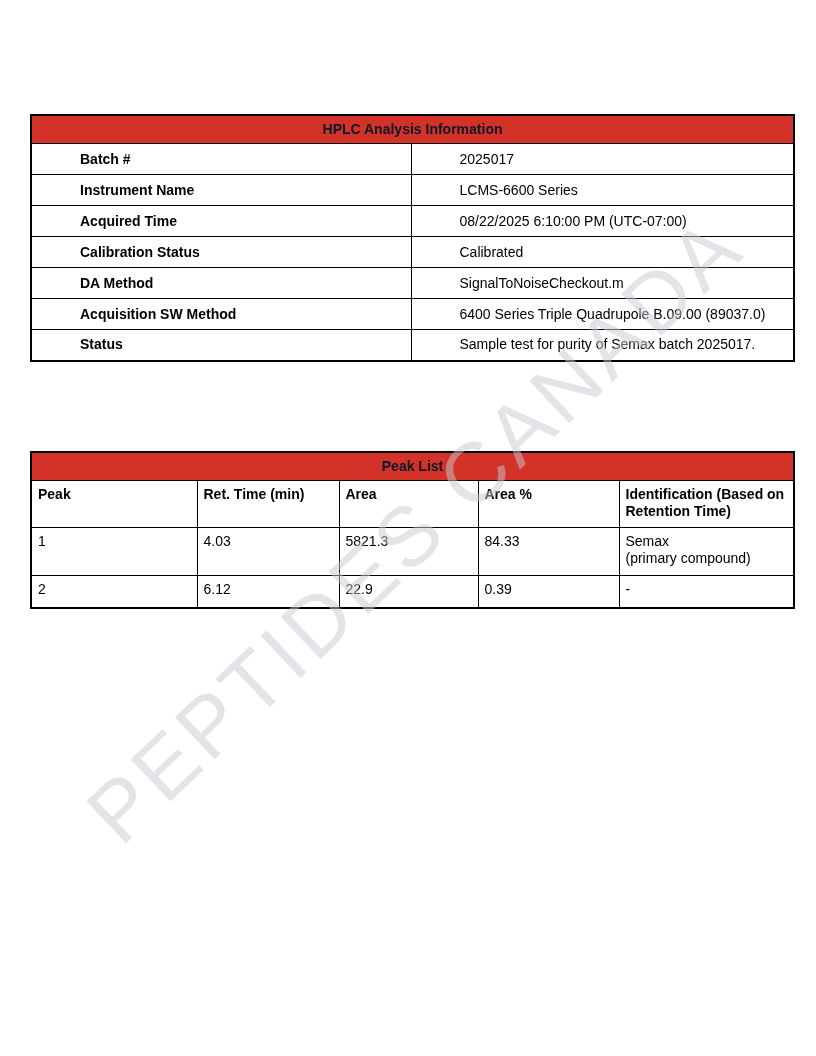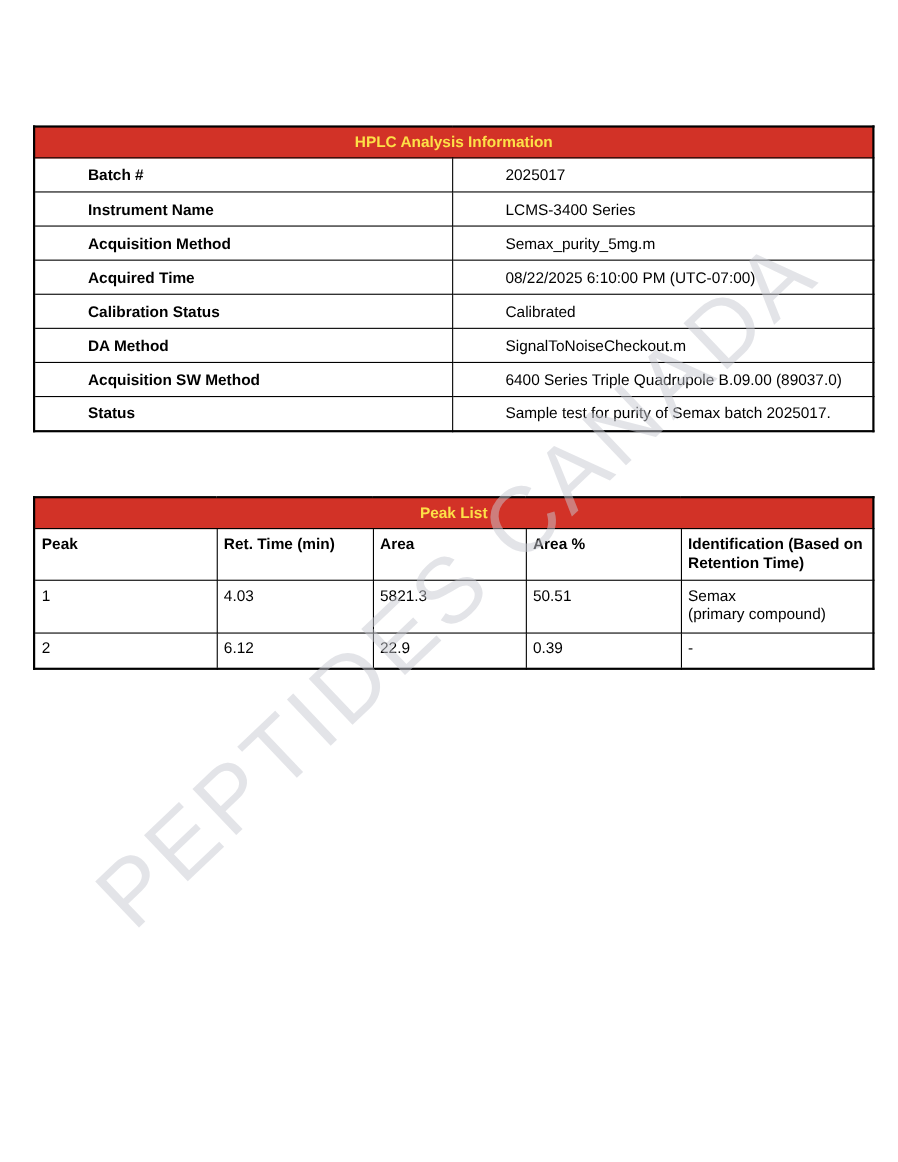--- a/index.html
+++ b/index.html
@@ -32,7 +32,7 @@
   }
   .red-band {
     background: #d23227;
-    color: #fde047;
+    color: #0f172a;
     font-weight: bold;
     text-align: center;
     height: 16px;

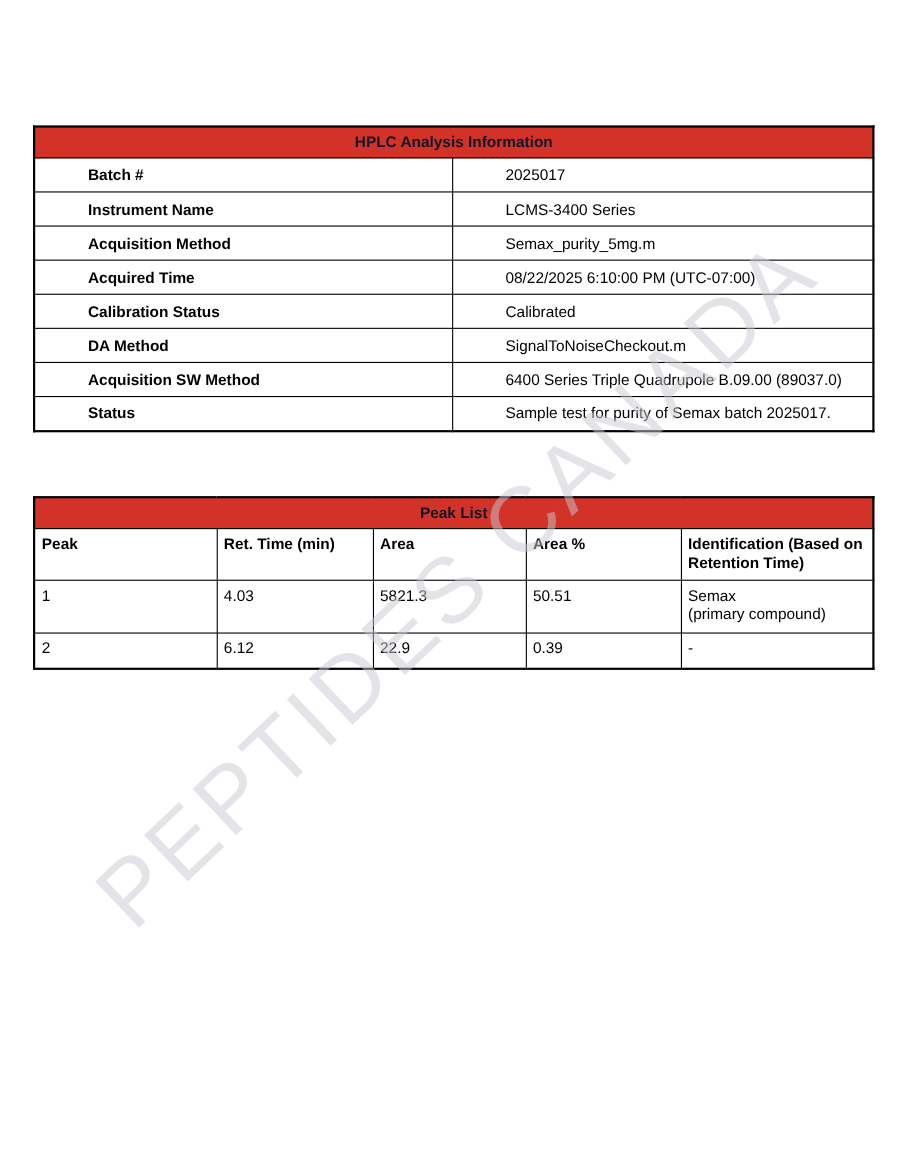--- a/index.html
+++ b/index.html
@@ -90,7 +90,7 @@
       </tr>
       <tr>
         <td class="lbl">Instrument Name</td>
-        <td class="val">LCMS-3400 Series</td>
+        <td class="val">LCMS-6600 Series</td>
       </tr>
       <tr>
         <td class="lbl">Acquisition Method</td>

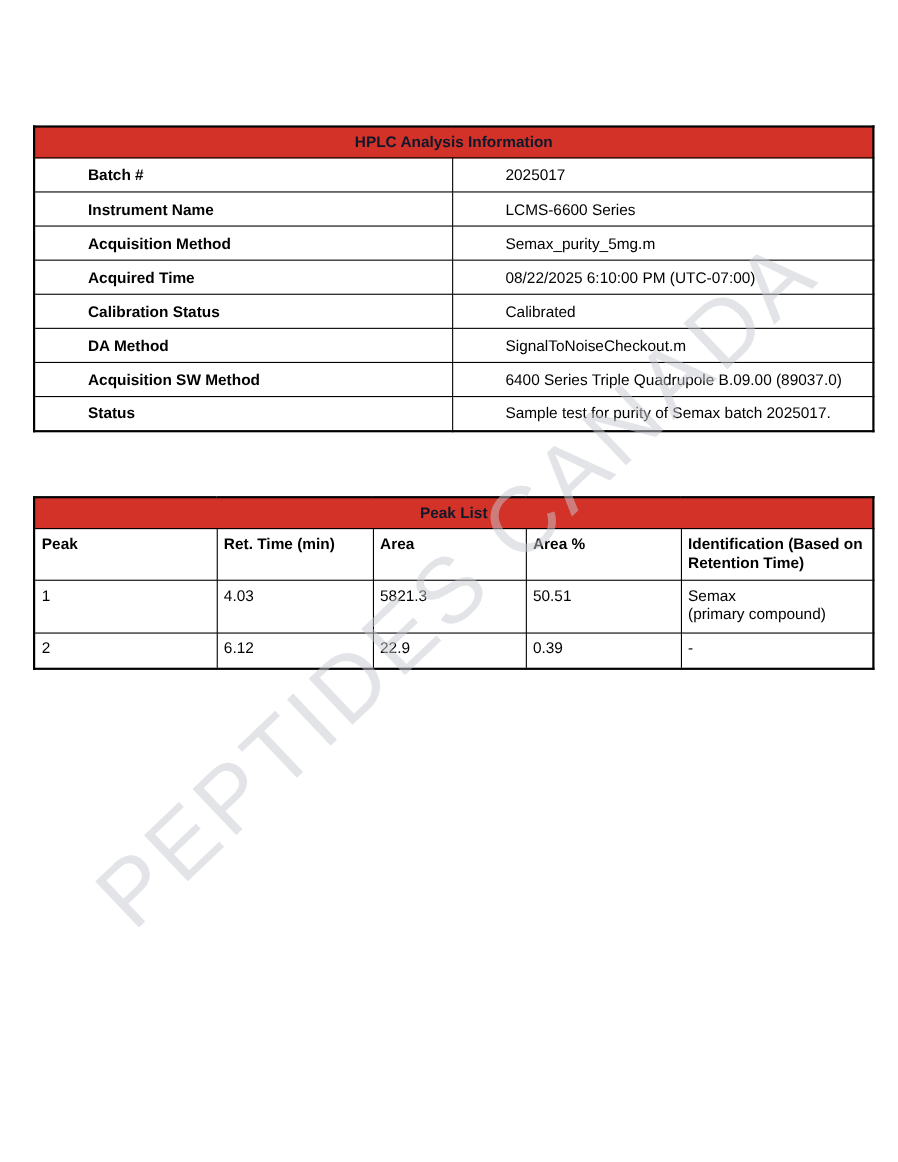--- a/index.html
+++ b/index.html
@@ -93,10 +93,6 @@
         <td class="val">LCMS-6600 Series</td>
       </tr>
       <tr>
-        <td class="lbl">Acquisition Method</td>
-        <td class="val">Semax_purity_5mg.m</td>
-      </tr>
-      <tr>
         <td class="lbl">Acquired Time</td>
         <td class="val">08/22/2025 6:10:00 PM (UTC-07:00)</td>
       </tr>

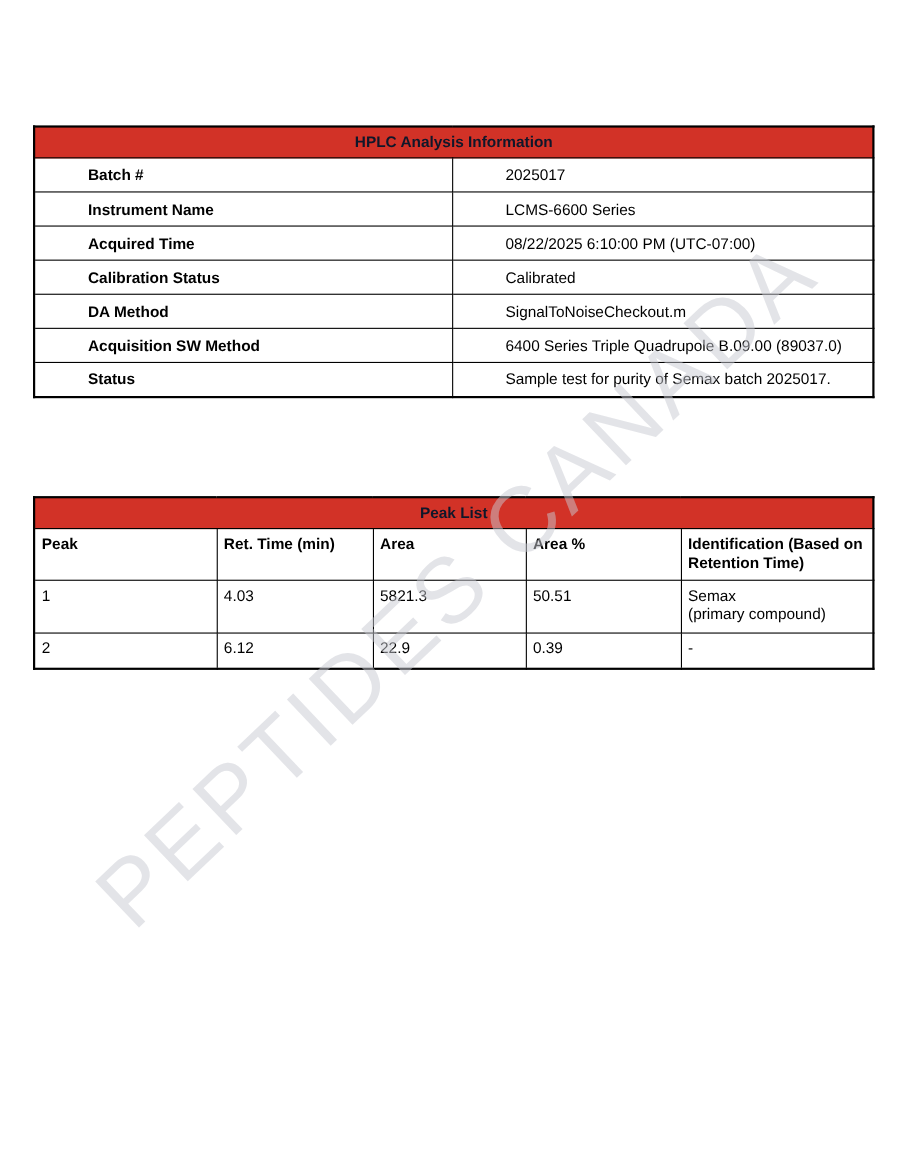--- a/index.html
+++ b/index.html
@@ -140,7 +140,7 @@
         <td>1</td>
         <td>4.03</td>
         <td>5821.3</td>
-        <td>50.51</td>
+        <td>84.33</td>
         <td>Semax
 (primary compound)</td>
       </tr>

